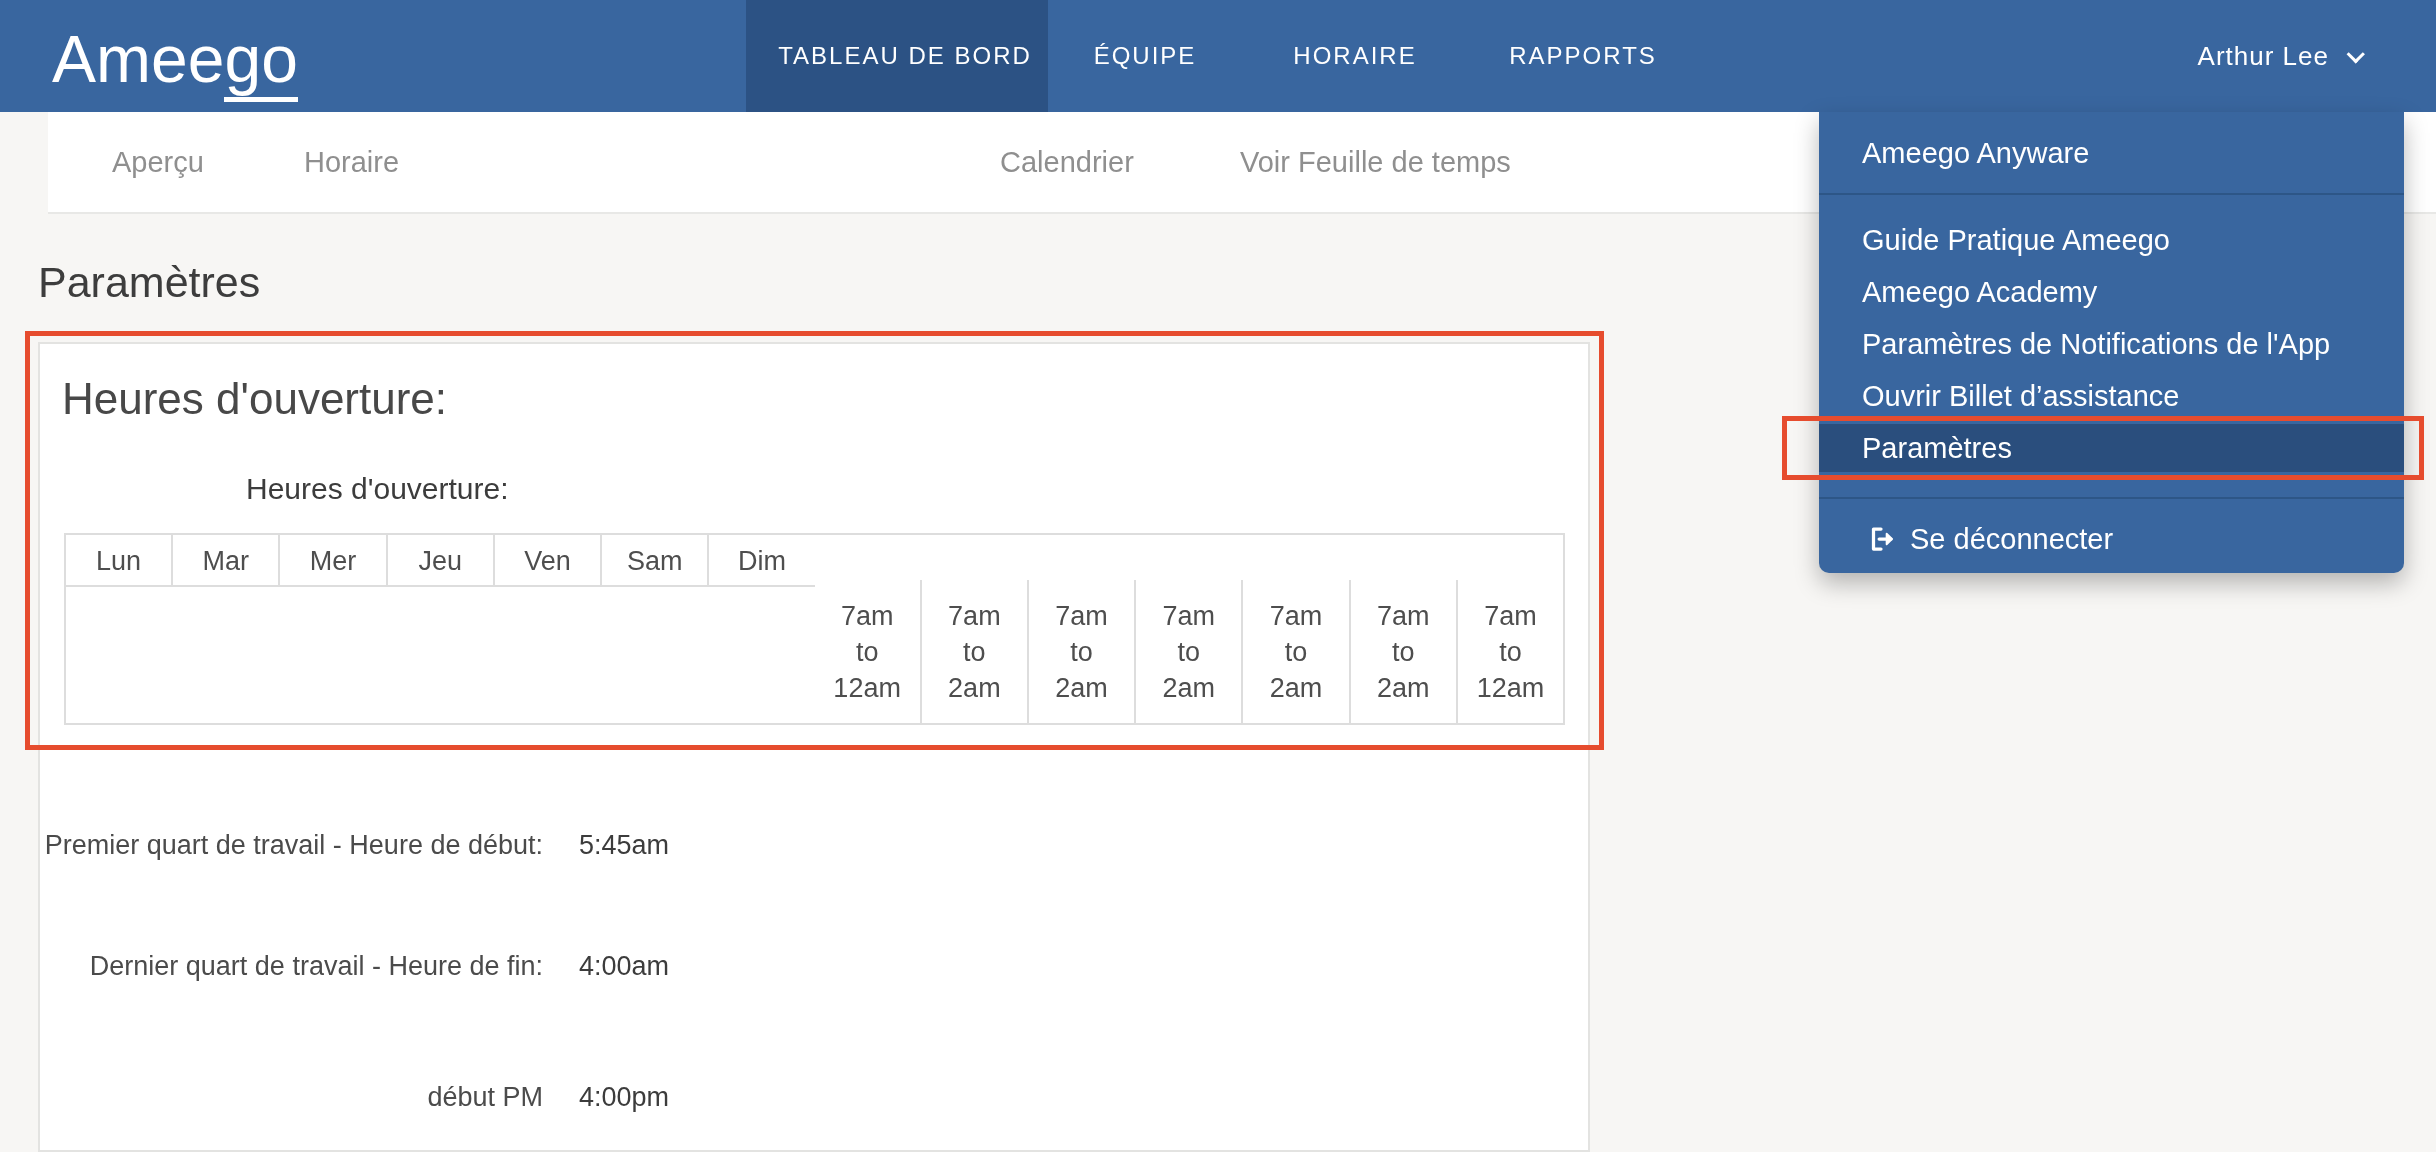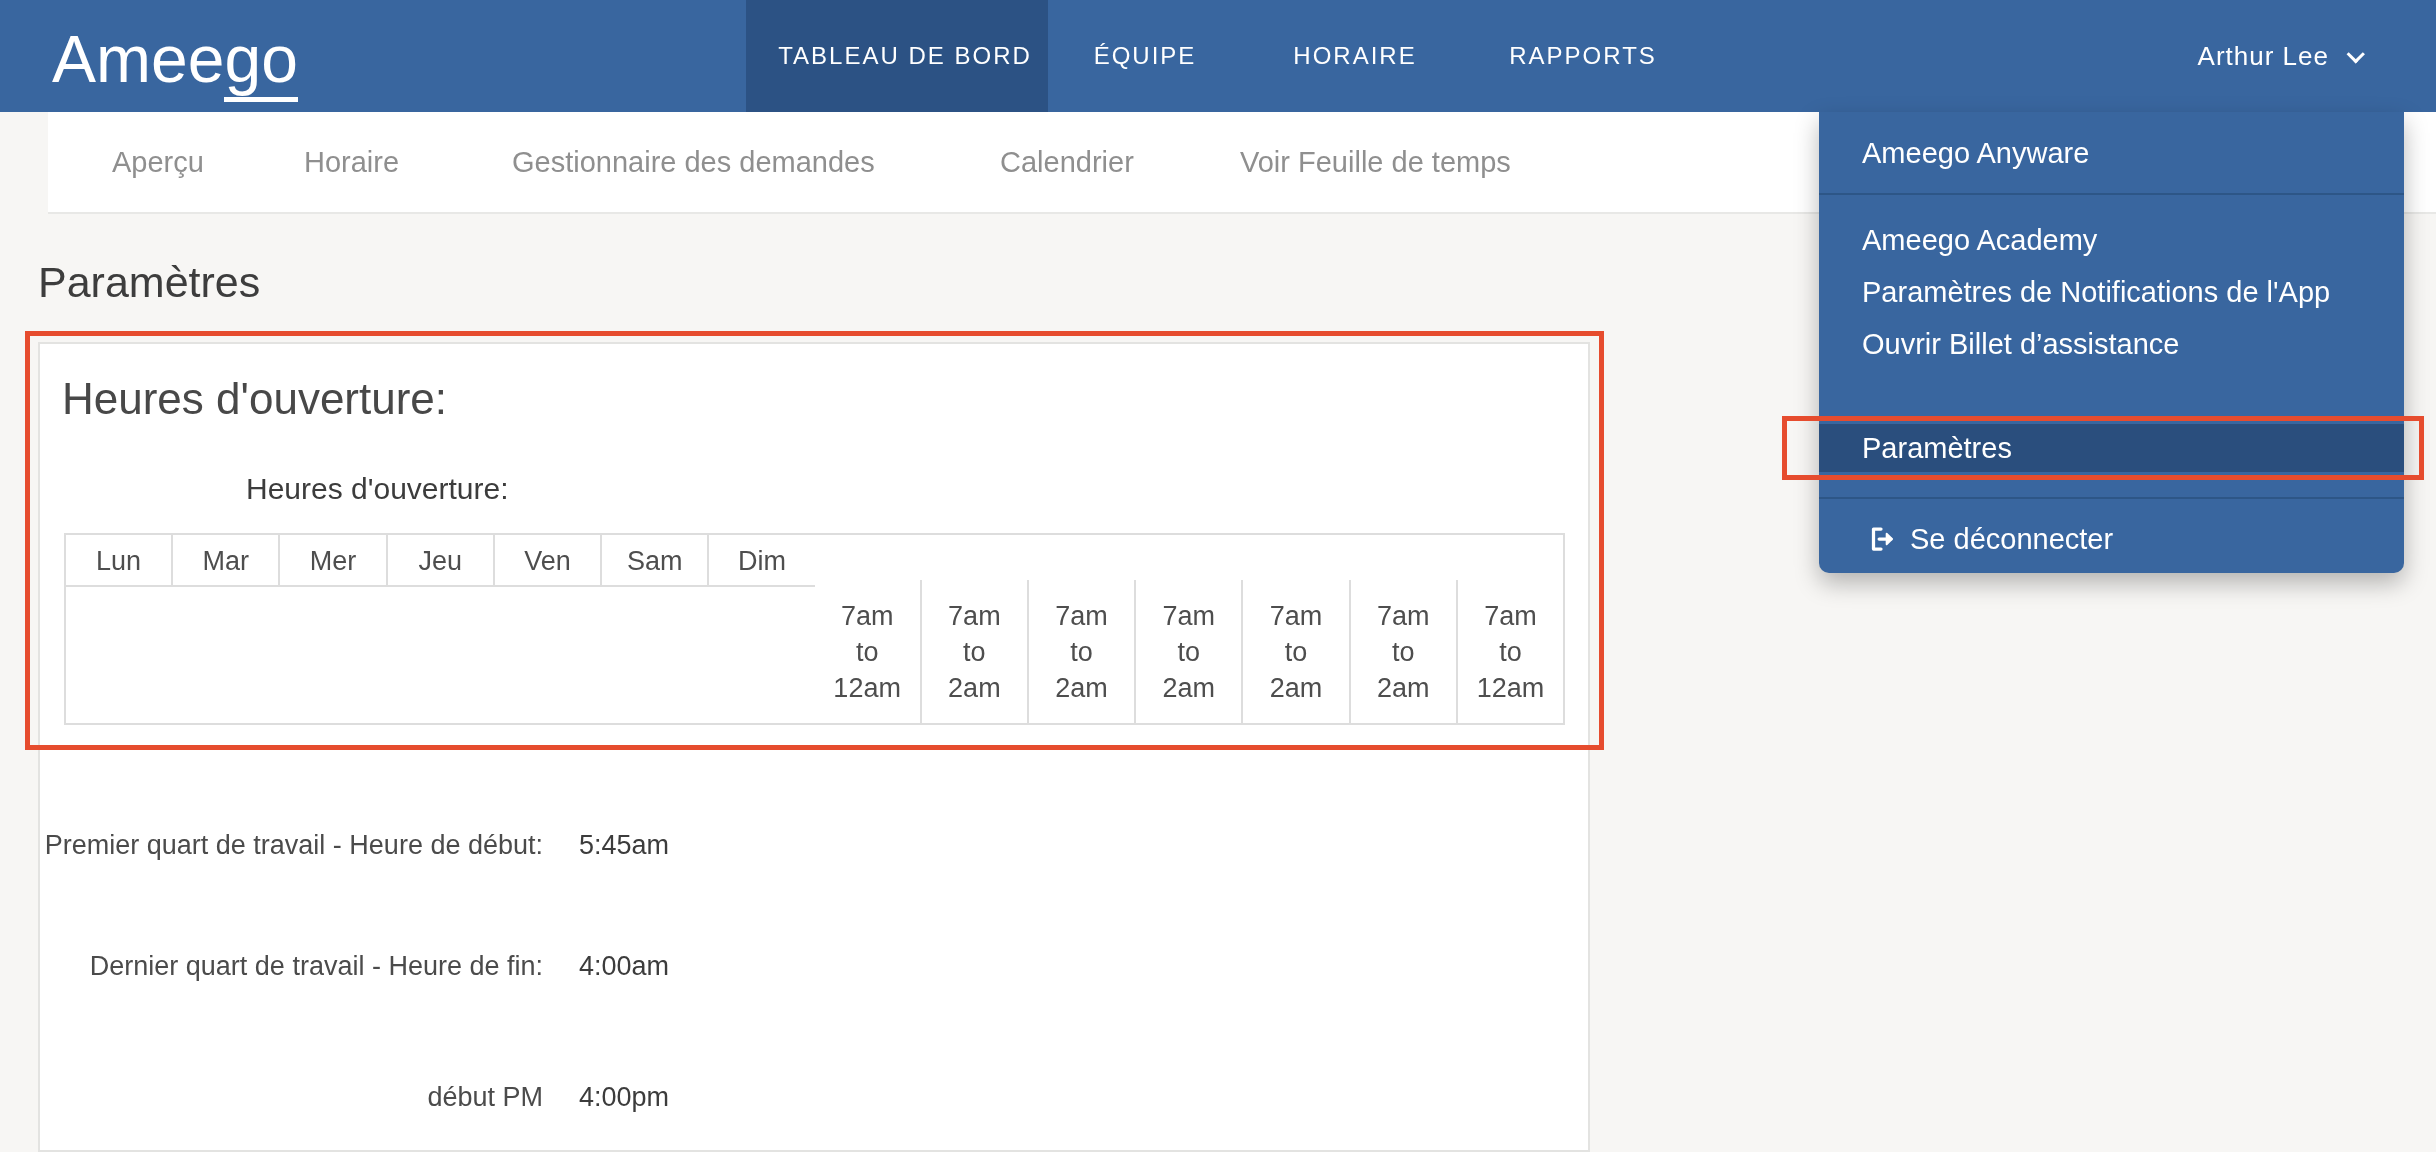--- a/index.html
+++ b/index.html
@@ -129,7 +129,6 @@
 <div class="subnav">
   <div class="subnav-item" style="left:64px;">Aperçu</div>
   <div class="subnav-item" style="left:256px;">Horaire</div>
-  <div class="subnav-item" style="left:464px;">Gestionnaire des demandes</div>
   <div class="subnav-item" style="left:952px;">Calendrier</div>
   <div class="subnav-item" style="left:1192px;">Voir Feuille de temps</div>
 </div>

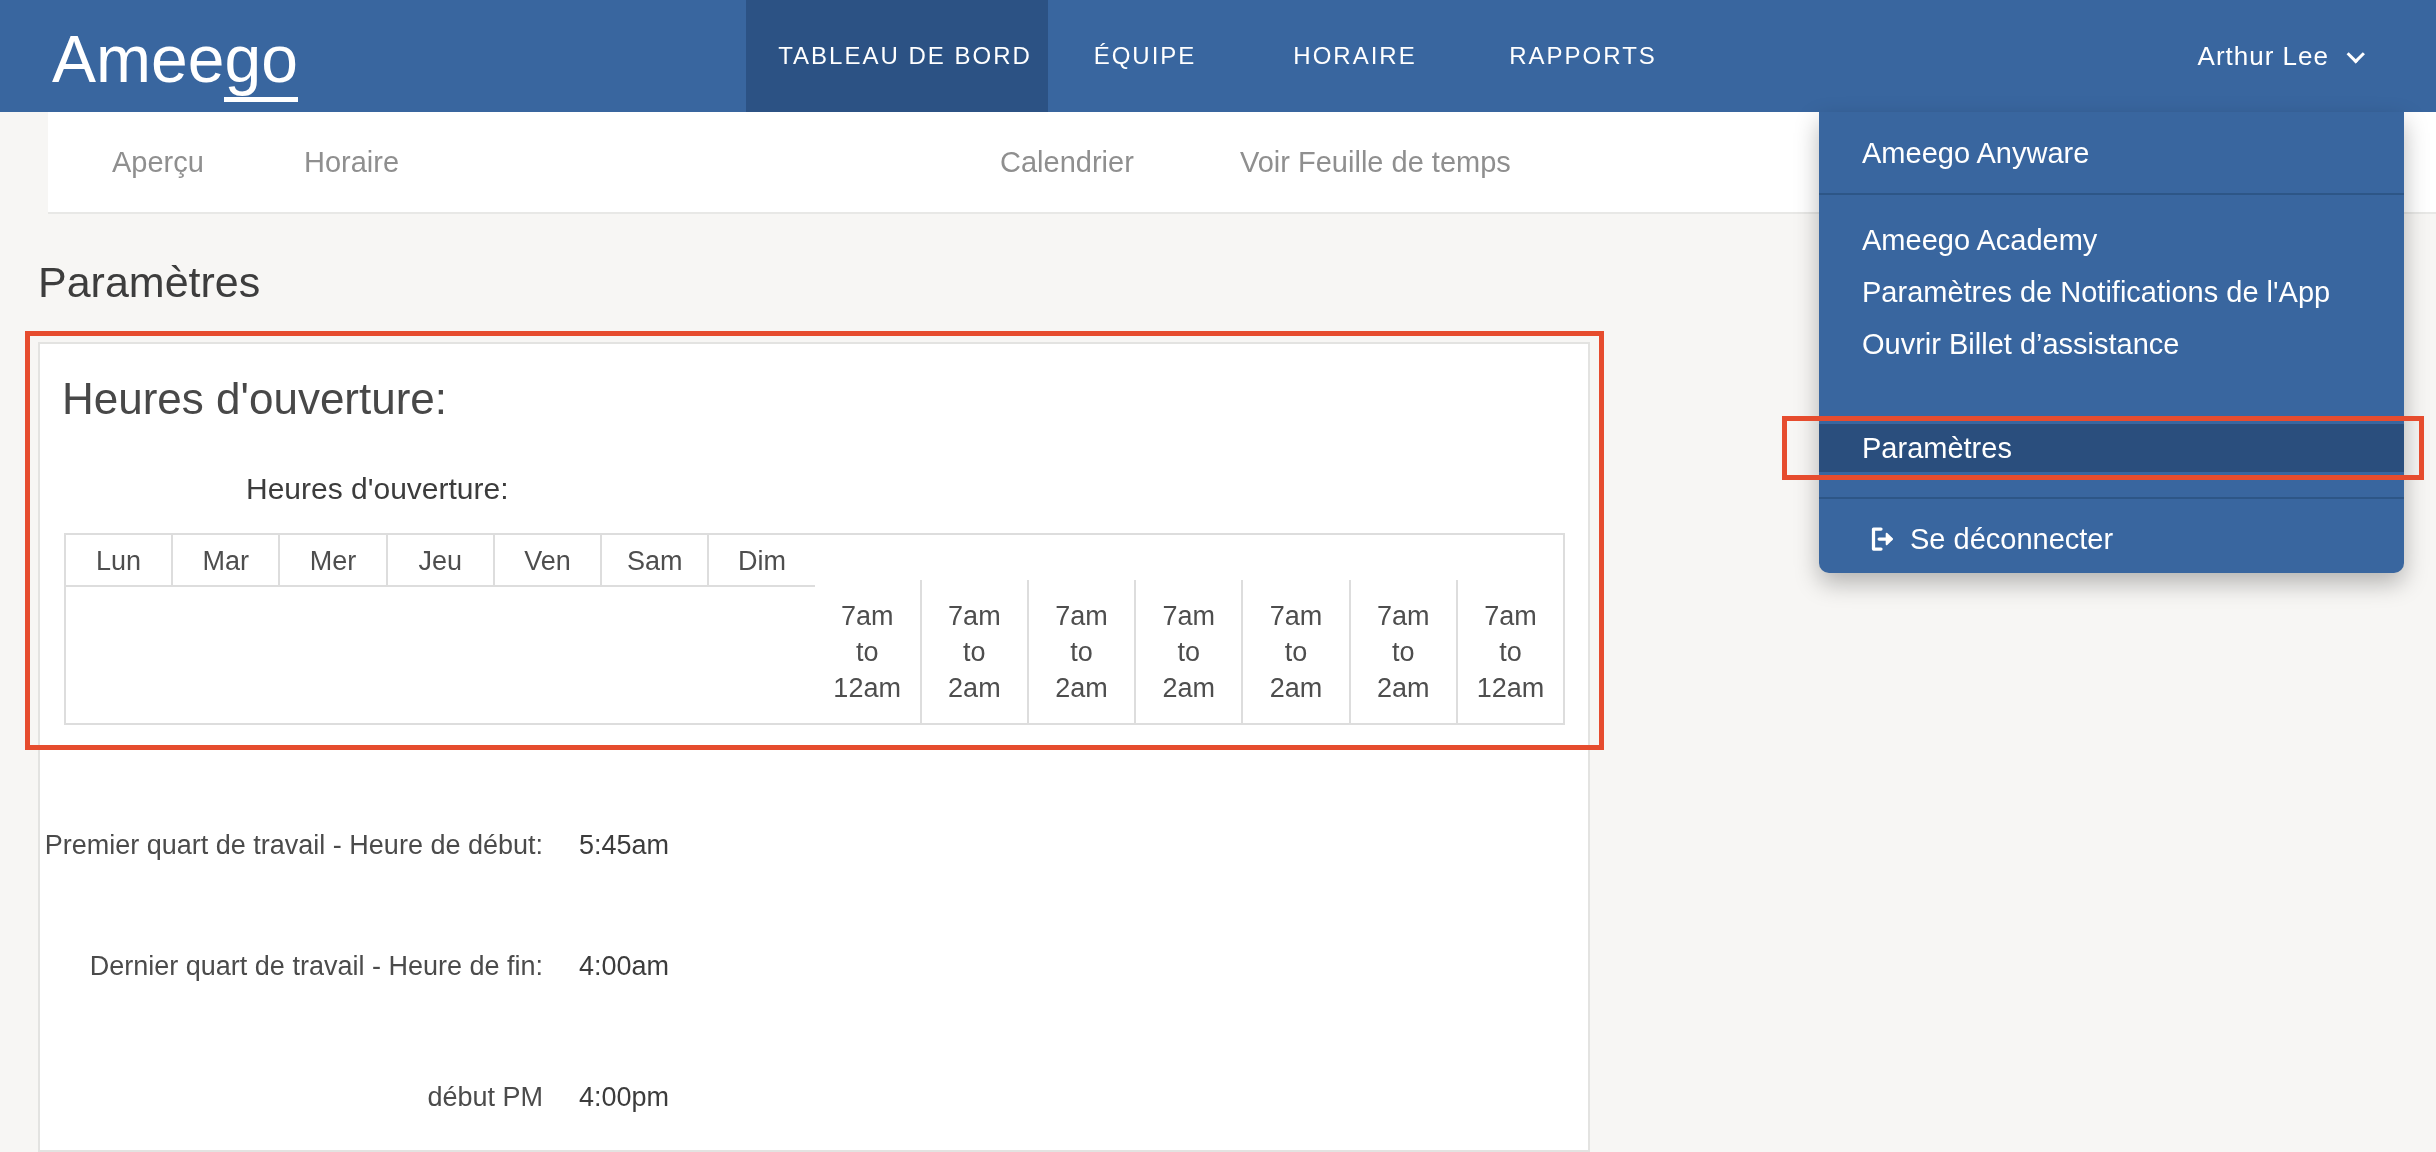--- a/index.html
+++ b/index.html
@@ -203,6 +203,7 @@
   <div class="menu-first">Ameego Anyware</div>
 
   <div class="menu-list">
+    <div class="menu-item">Guide Pratique Ameego</div>
     <div class="menu-item">Ameego Academy</div>
     <div class="menu-item">Paramètres de Notifications de l'App</div>
     <div class="menu-item">Ouvrir Billet d’assistance</div>

